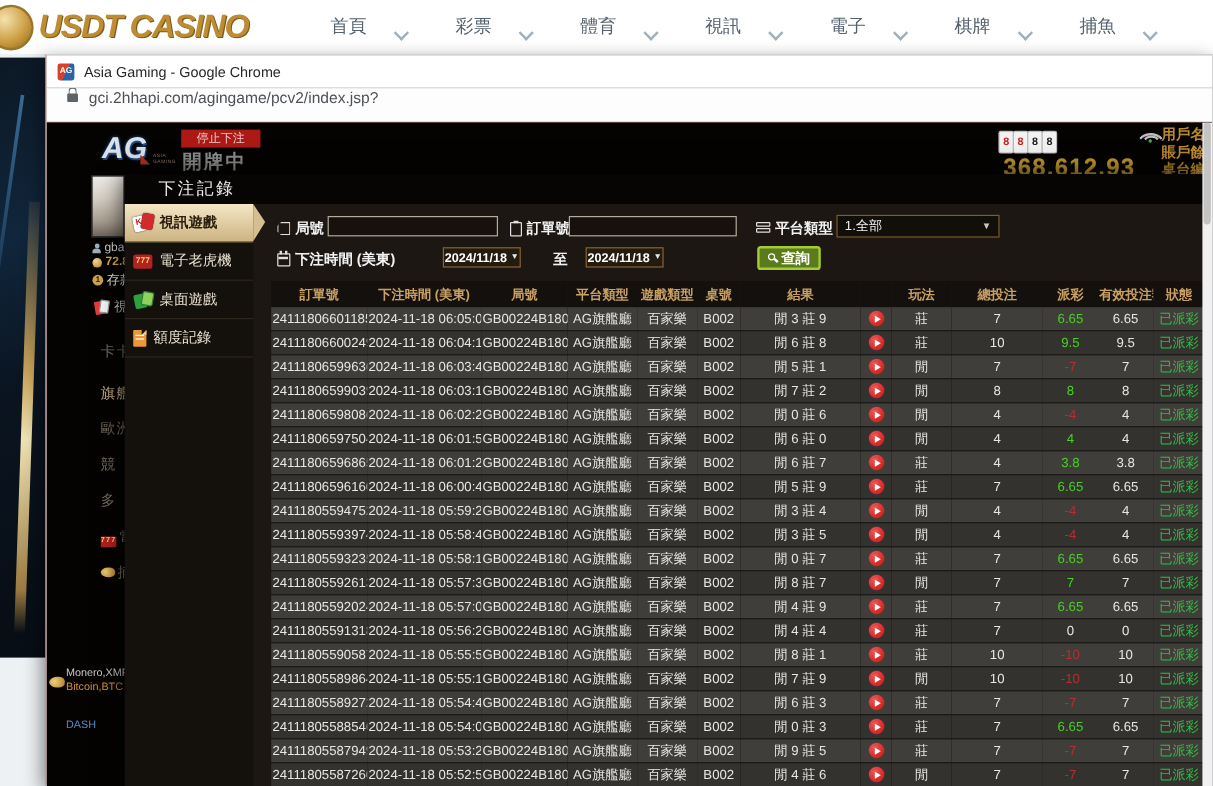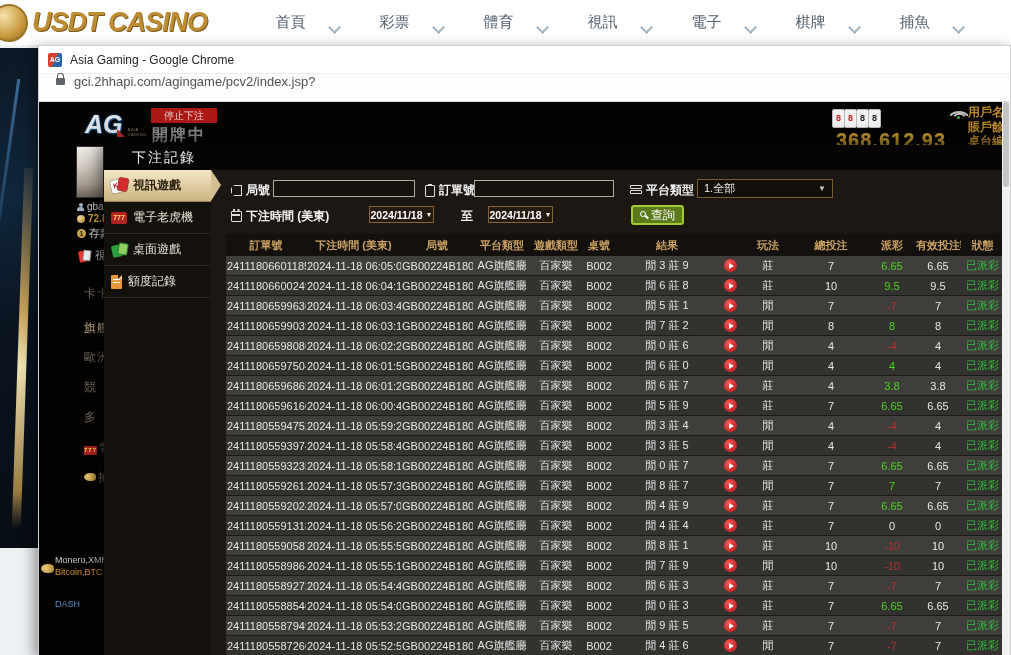--- a/index.html
+++ b/index.html
@@ -103,7 +103,7 @@
   .f-select .arr{color:#cfc5b2;font-size:8px;}
   .f-date{position:absolute;height:17px;background:#241b10;border:1px solid #8a6134;box-sizing:border-box;color:#fff;font-size:10.5px;font-weight:bold;display:flex;align-items:center;justify-content:center;gap:3px;cursor:pointer;}
   .f-date .arr{font-size:7px;color:#e8e8e8;}
-  .btn-search{position:absolute;height:20px;background:#5b7a1b;border:2px solid #a4ca34;border-radius:3px;box-sizing:border-box;color:#fff;font-size:12px;font-weight:normal;display:flex;align-items:center;justify-content:center;gap:3px;padding:0 7px;cursor:pointer;}
+  .btn-search{position:absolute;height:20px;background:#5b7a1b;border:2px solid #a4ca34;border-radius:3px;box-sizing:border-box;color:#fff;font-size:12px;font-weight:bold;display:flex;align-items:center;justify-content:center;gap:3px;padding:0 7px;cursor:pointer;}
   .mag{width:8px;height:8px;position:relative;}
   .mag::before{content:'';position:absolute;left:0;top:0;width:6px;height:6px;border:1.5px solid #fff;border-radius:50%;box-sizing:border-box;}
   .mag::after{content:'';position:absolute;left:4.5px;top:4.5px;width:3.5px;height:1.5px;background:#fff;transform:rotate(45deg);}

